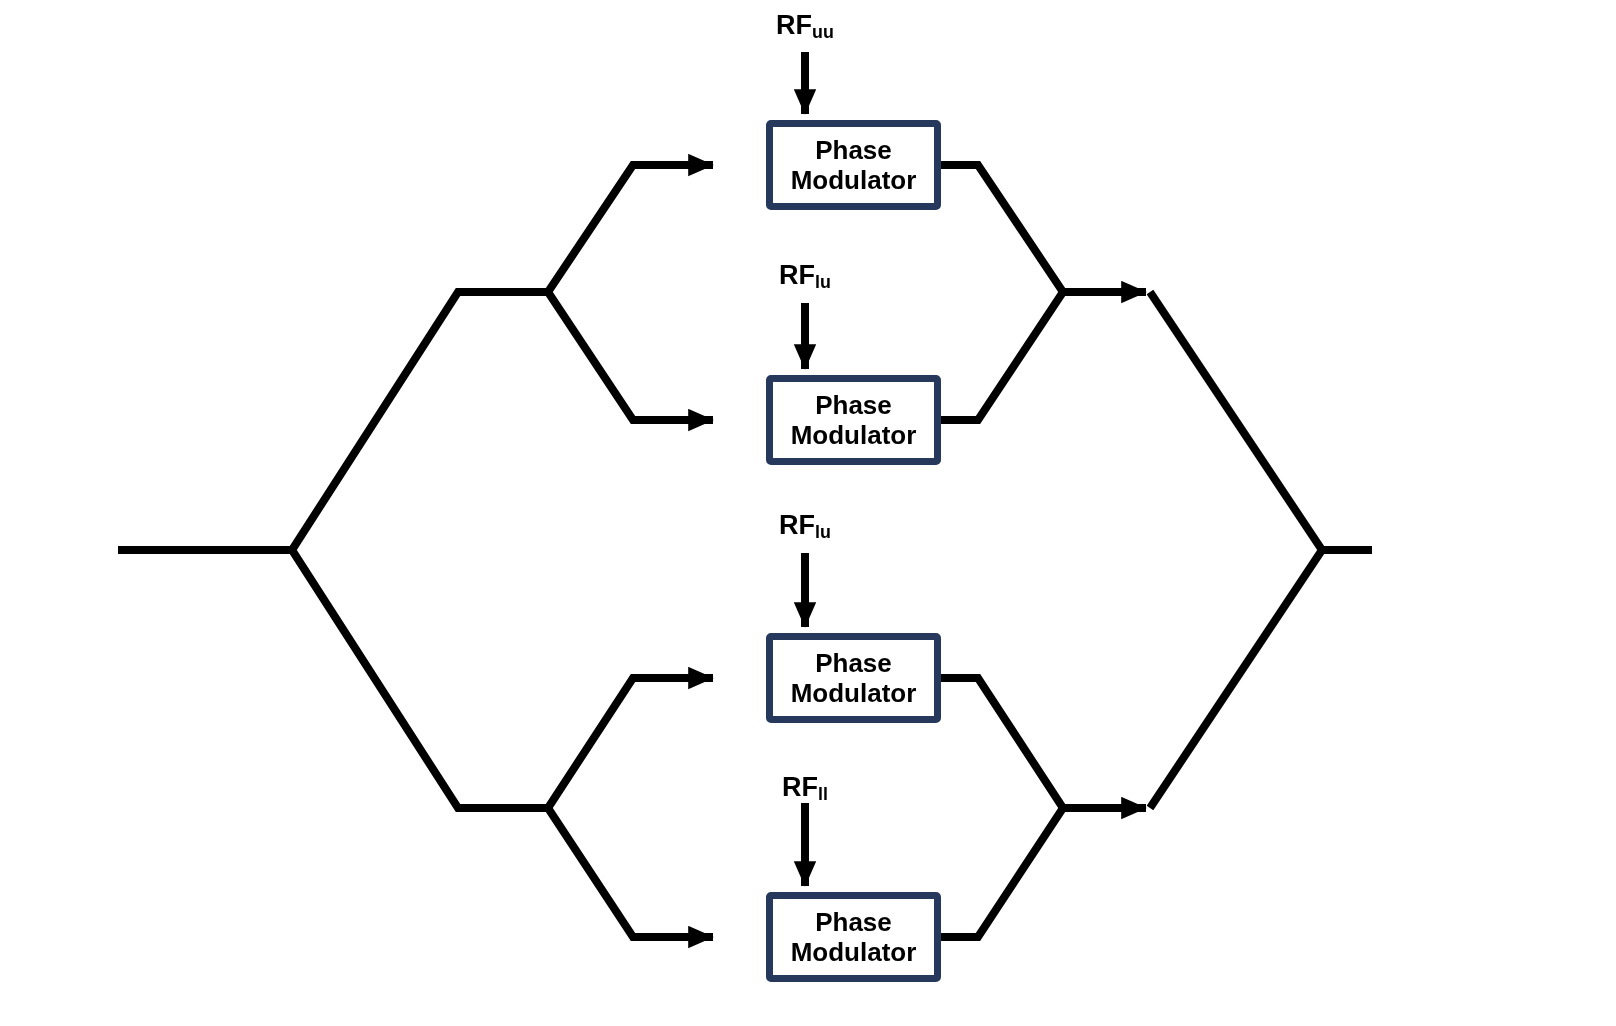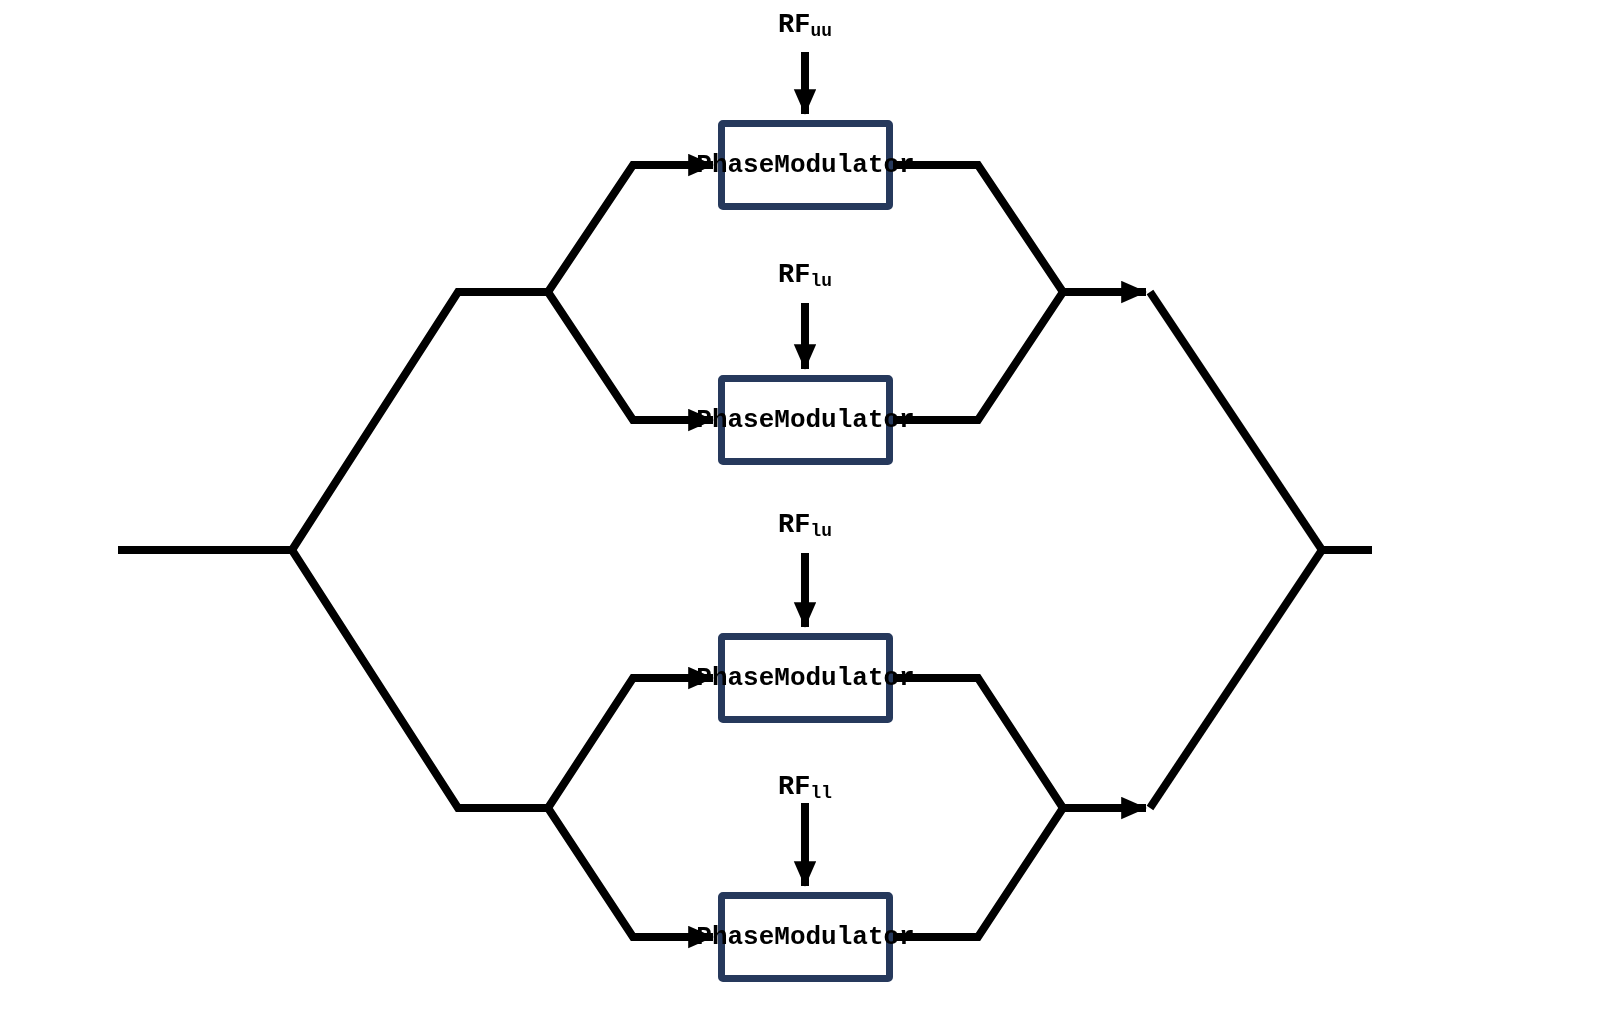--- a/index.html
+++ b/index.html
@@ -20,7 +20,6 @@
     height:1026px;
     background:var(--bg);
     overflow:hidden;
-    font-family:Liberation Mono, monospace;
   }
   .wires{
     position:absolute;

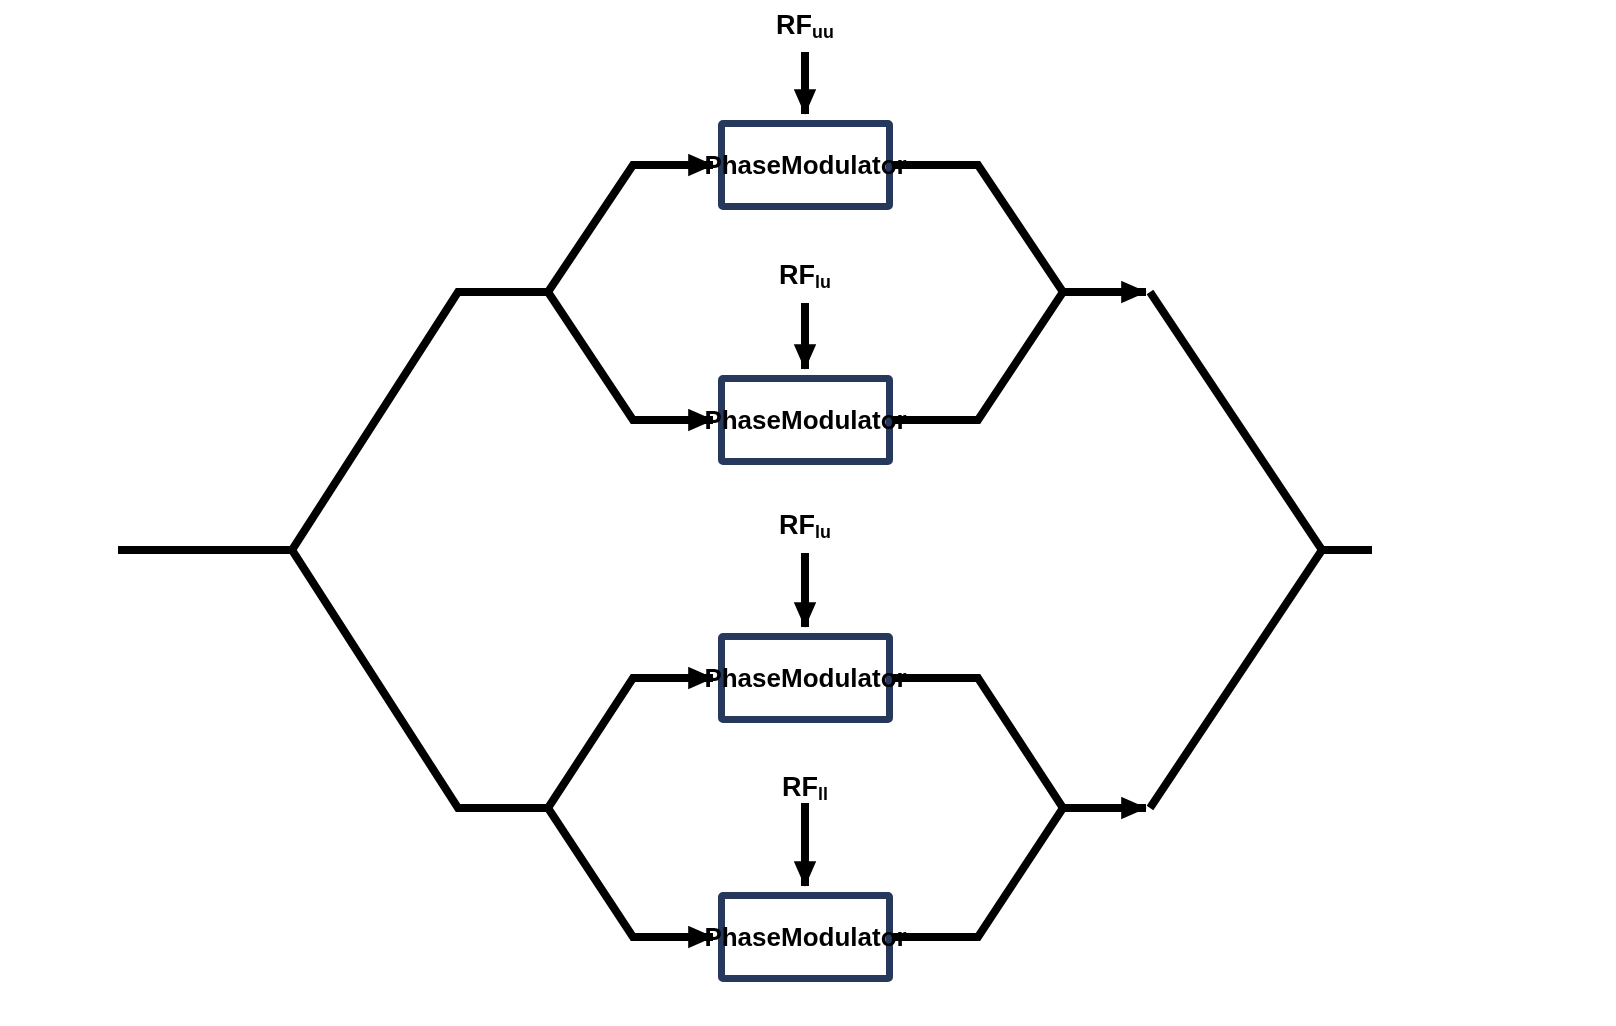--- a/index.html
+++ b/index.html
@@ -39,7 +39,7 @@
     border:7px solid var(--box-border);
     border-radius:5px;
     display:flex;
-    flex-direction:row;
+    flex-direction:column;
     align-items:center;
     justify-content:center;
     text-align:center;
@@ -47,6 +47,7 @@
     font-size:26px;
     line-height:30px;
     color:var(--text);
+    margin-left:48px;
   }
   .pm-box .bl{display:block;}
   .rf-label{

